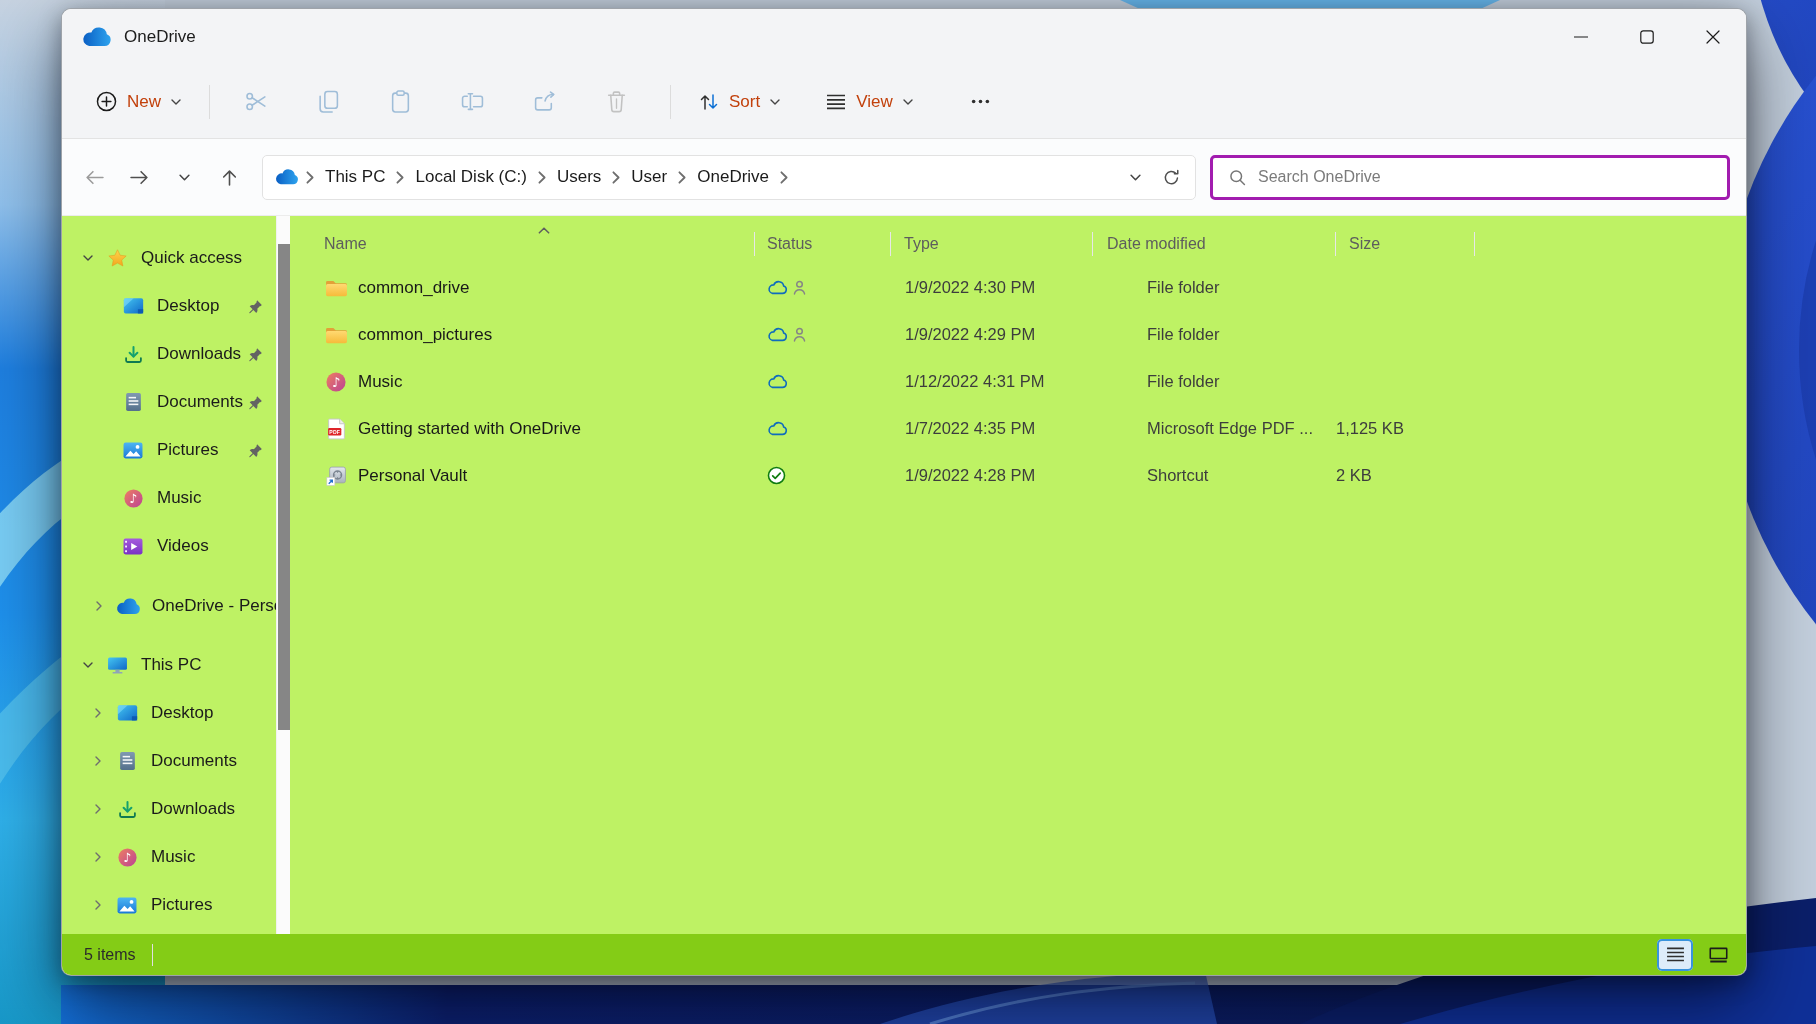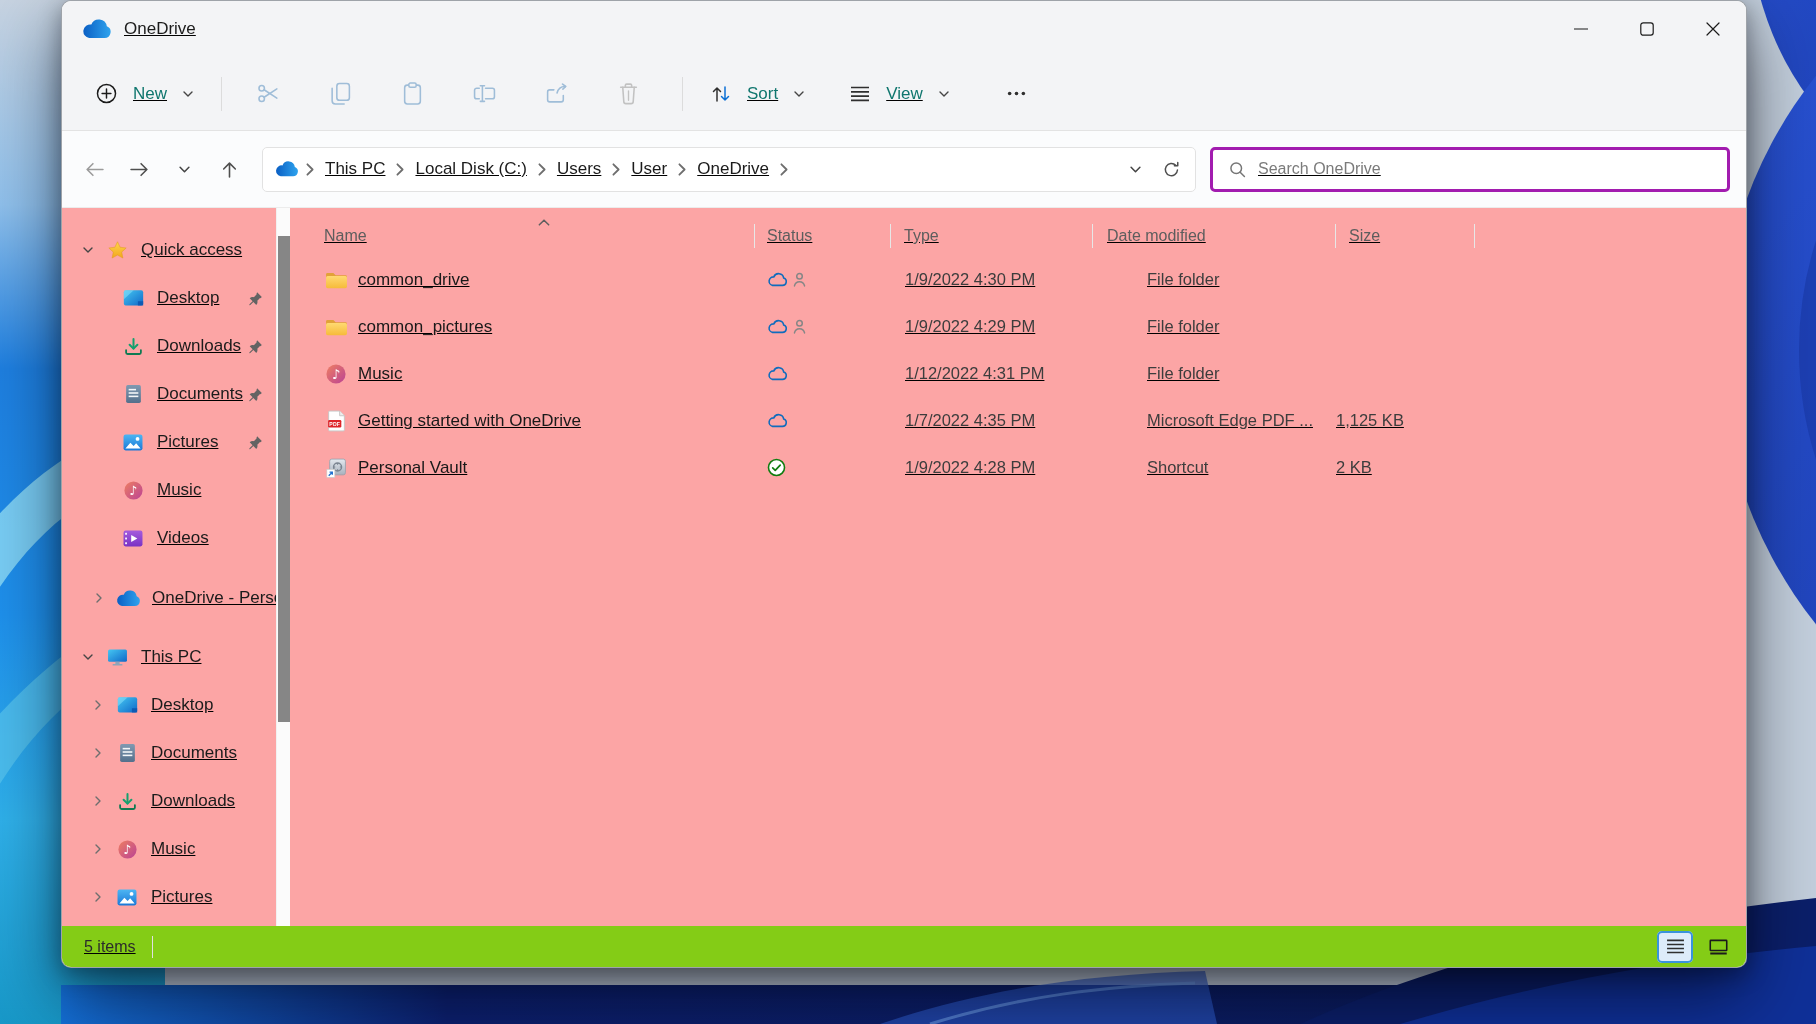--- a/index.html
+++ b/index.html
@@ -10,10 +10,10 @@
   .wallpaper { position:absolute; inset:0; width:1816px; height:1024px; }
 
   
-  .window { position:absolute; left:61px; top:0; width:1686px; height:968px;
+  .window { position:absolute; left:61px; top:8px; width:1686px; height:968px;
     background:#fff; border-radius:10px; overflow:hidden; display:flex; flex-direction:column;
     border:1px solid rgba(40,50,65,.45);
-    box-shadow:0 28px 70px rgba(0,0,10,.55), 0 6px 22px rgba(0,0,10,.35);text-decoration:underline; }
+    box-shadow:0 28px 70px rgba(0,0,10,.55), 0 6px 22px rgba(0,0,10,.35); }
 
   
   .titlebar { height:56px; flex:0 0 auto; background:#f3f4f6; display:flex; align-items:center; }

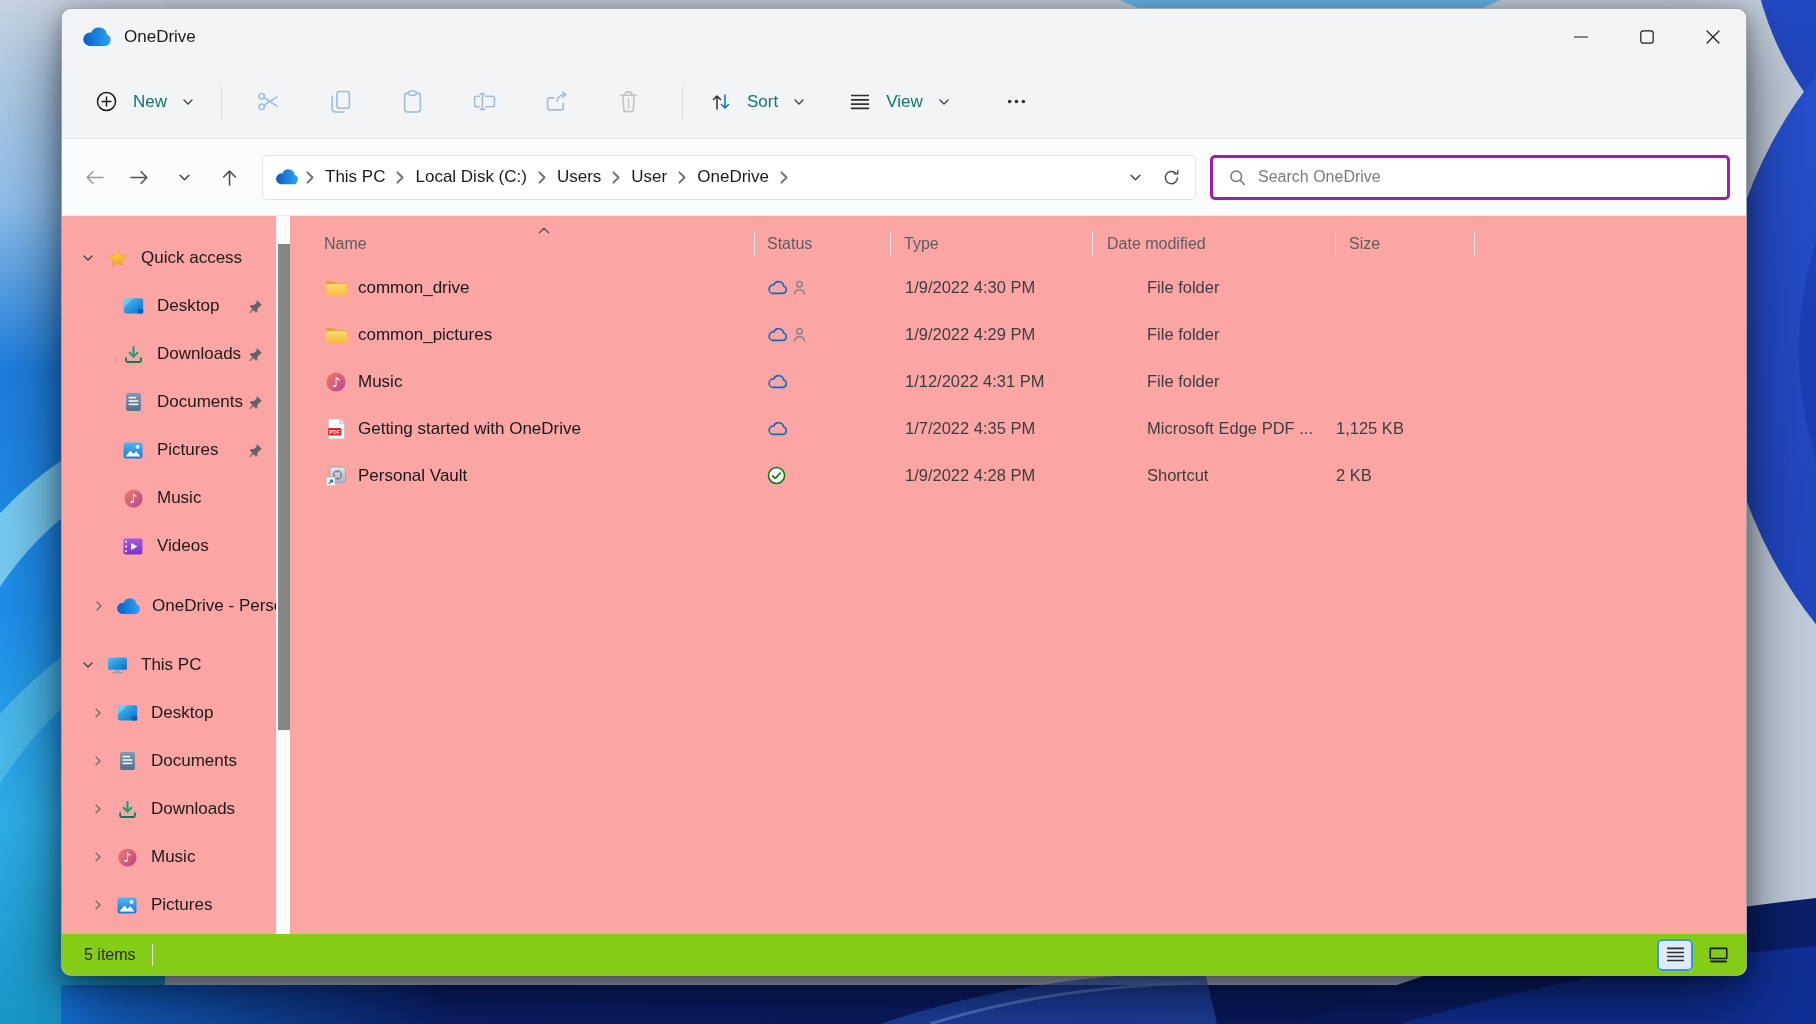--- a/index.html
+++ b/index.html
@@ -26,8 +26,8 @@
   
   .toolbar { height:74px; flex:0 0 auto; background:#f3f4f6; display:flex; align-items:center;
     padding:0 0 0 20px; border-bottom:1px solid #e3e3e3; }
-  .tb-btn { display:flex; align-items:center; gap:16px; border:none; background:transparent;
-    padding:10px 14px; border-radius:6px; font-size:17px; color:#0f766e; }
+  .tb-btn { display:flex; align-items:center; gap:10px; border:none; background:transparent;
+    padding:10px 14px; border-radius:6px; font-size:17px; color:#c2410c; }
   .tb-sep { width:1px; height:34px; background:#dcdcdc; margin:0 14px; }
   .tb-icon-btn { width:64px; height:48px; display:flex; align-items:center; justify-content:center;
     border:none; background:transparent; margin-right:8px; border-radius:6px; }

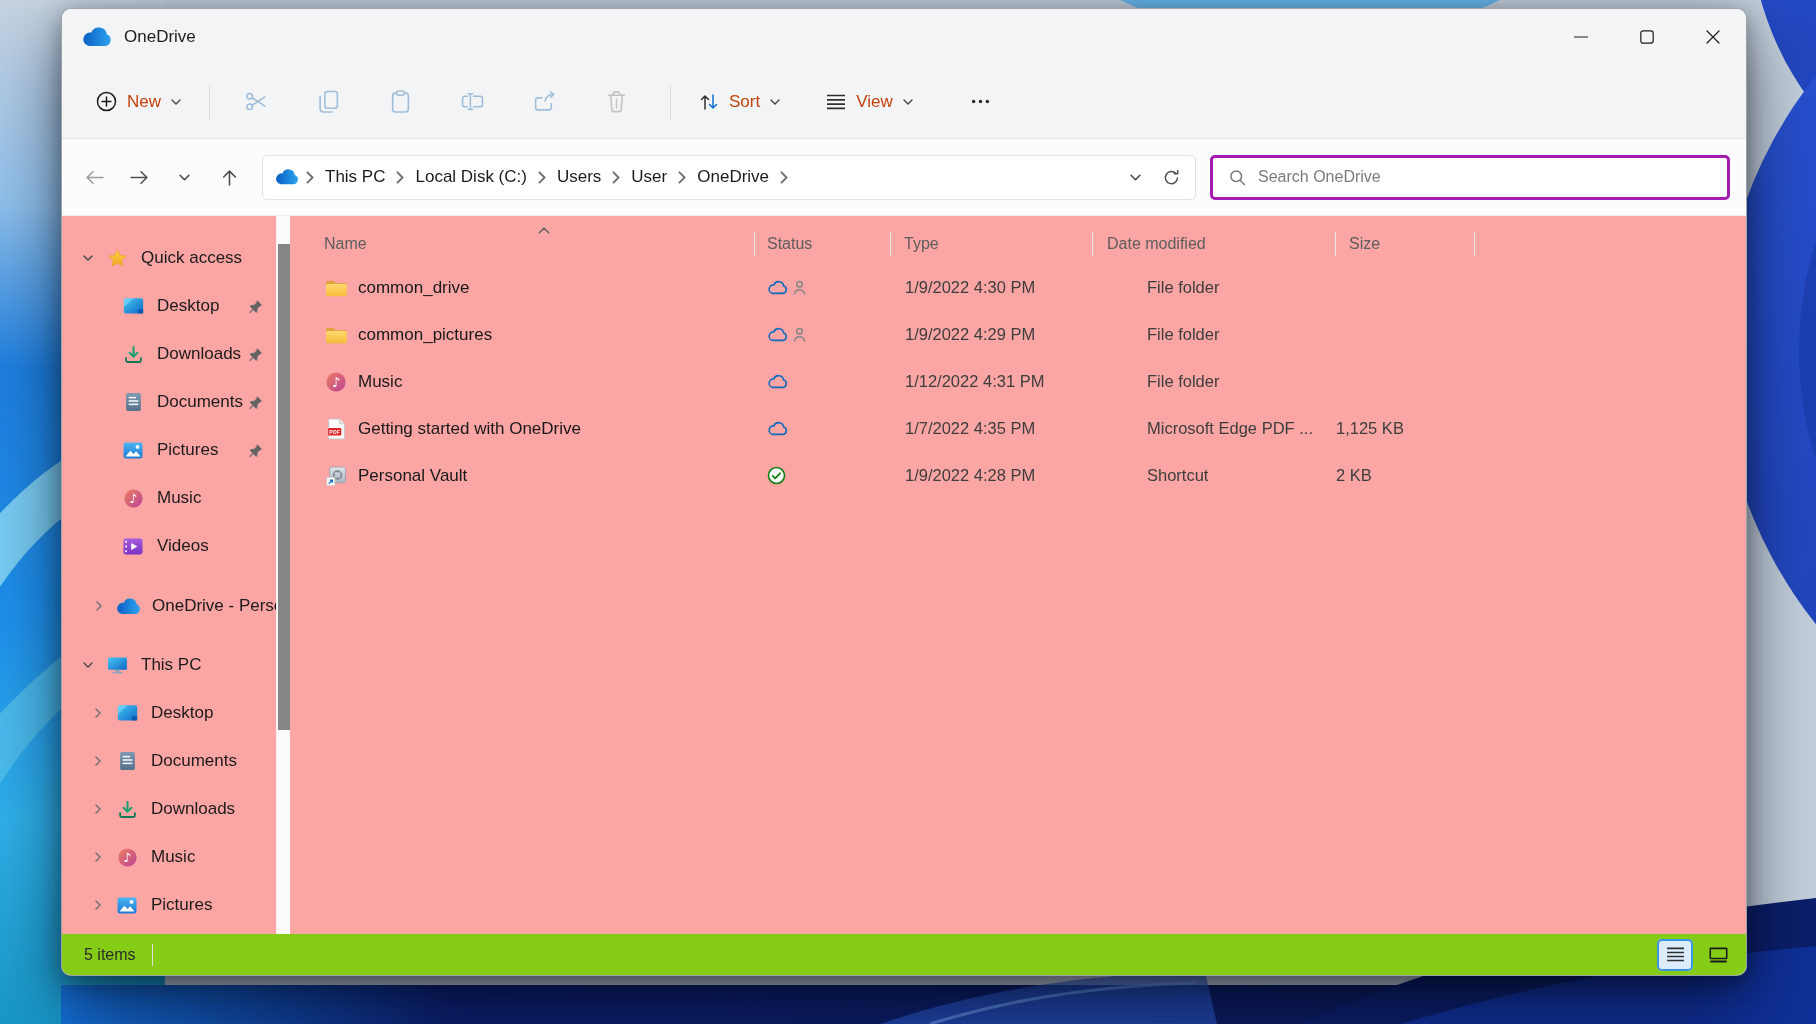--- a/index.html
+++ b/index.html
@@ -52,7 +52,7 @@
   .search-box input::placeholder { color:#7b7b7b; }
 
   
-  .content { flex:1 1 auto; display:flex; min-height:0; background:#fca5a5; }
+  .content { flex:1 1 auto; display:flex; min-height:0; background:#bef264; }
 
   .sidebar { width:214px; flex:0 0 auto; padding-top:18px; overflow:hidden; }
   .side-item { height:48px; display:flex; align-items:center; font-size:17px; color:#1b1b1b;

